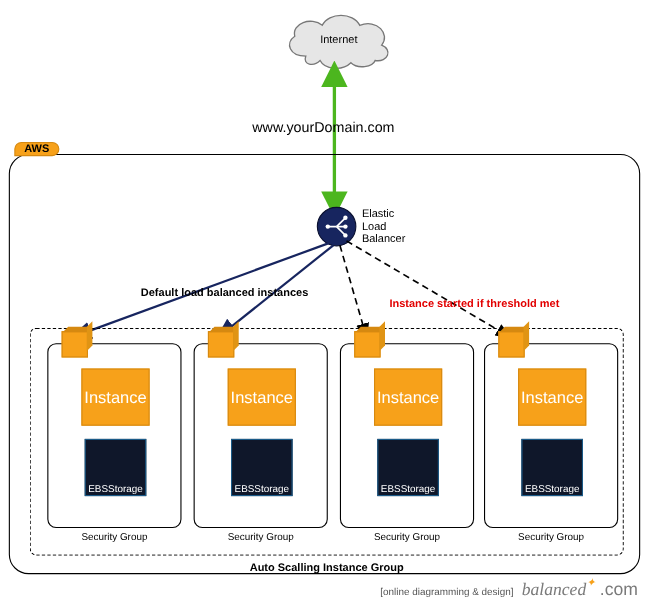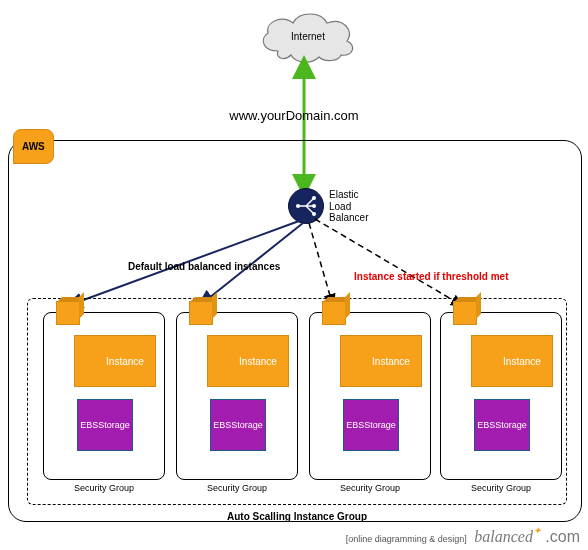--- a/index.html
+++ b/index.html
@@ -52,7 +52,7 @@
     color: #000;
     font-size: 10px;
     font-weight: bold;
-    padding: 11px 8px;
+    padding: 0 8px;
     border-radius: 8px 8px 8px 0;
     border: 1px solid #d68910;
   }

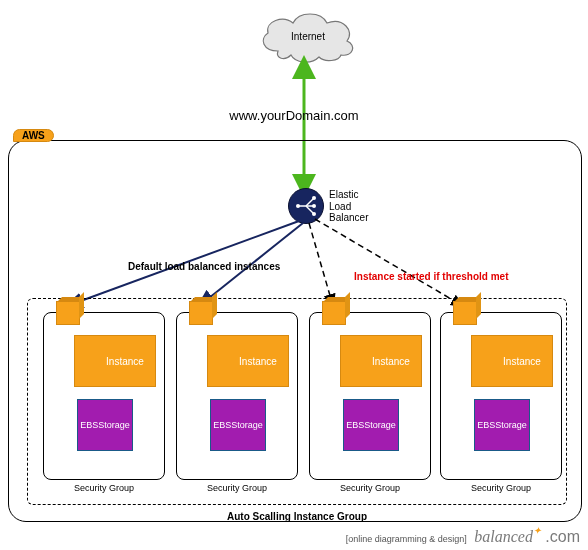--- a/index.html
+++ b/index.html
@@ -165,8 +165,7 @@
     border: 1px solid #d68910;
     color: #fff;
     display: flex; align-items: center; justify-content: center;
-    font-size: 10px;
-    padding-left: 20px;
+    font-size: 15px;
   }
   .ebs {
     position: absolute;

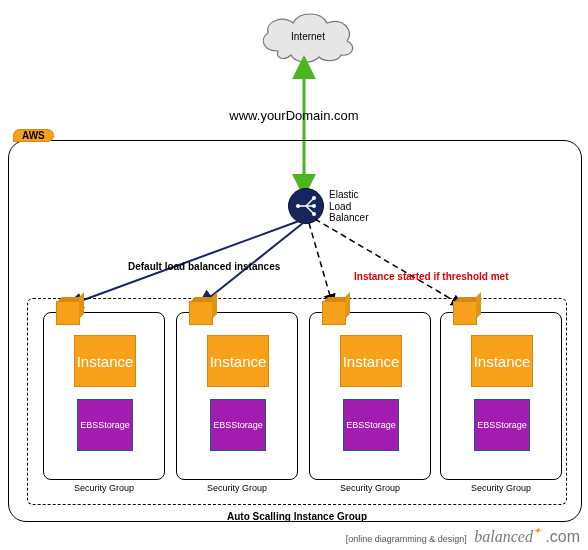--- a/index.html
+++ b/index.html
@@ -171,10 +171,10 @@
     position: absolute;
     left: 33px; top: 86px;
     width: 54px; height: 50px;
-    background: #a21caf;
+    background: #0f172a;
     border: 1px solid #1a5a88;
     color: #fff;
-    display: flex; align-items: center; justify-content: center;
+    display: flex; align-items: flex-end; justify-content: center;
     text-align: center;
     font-size: 9px;
     line-height: 1.2;

